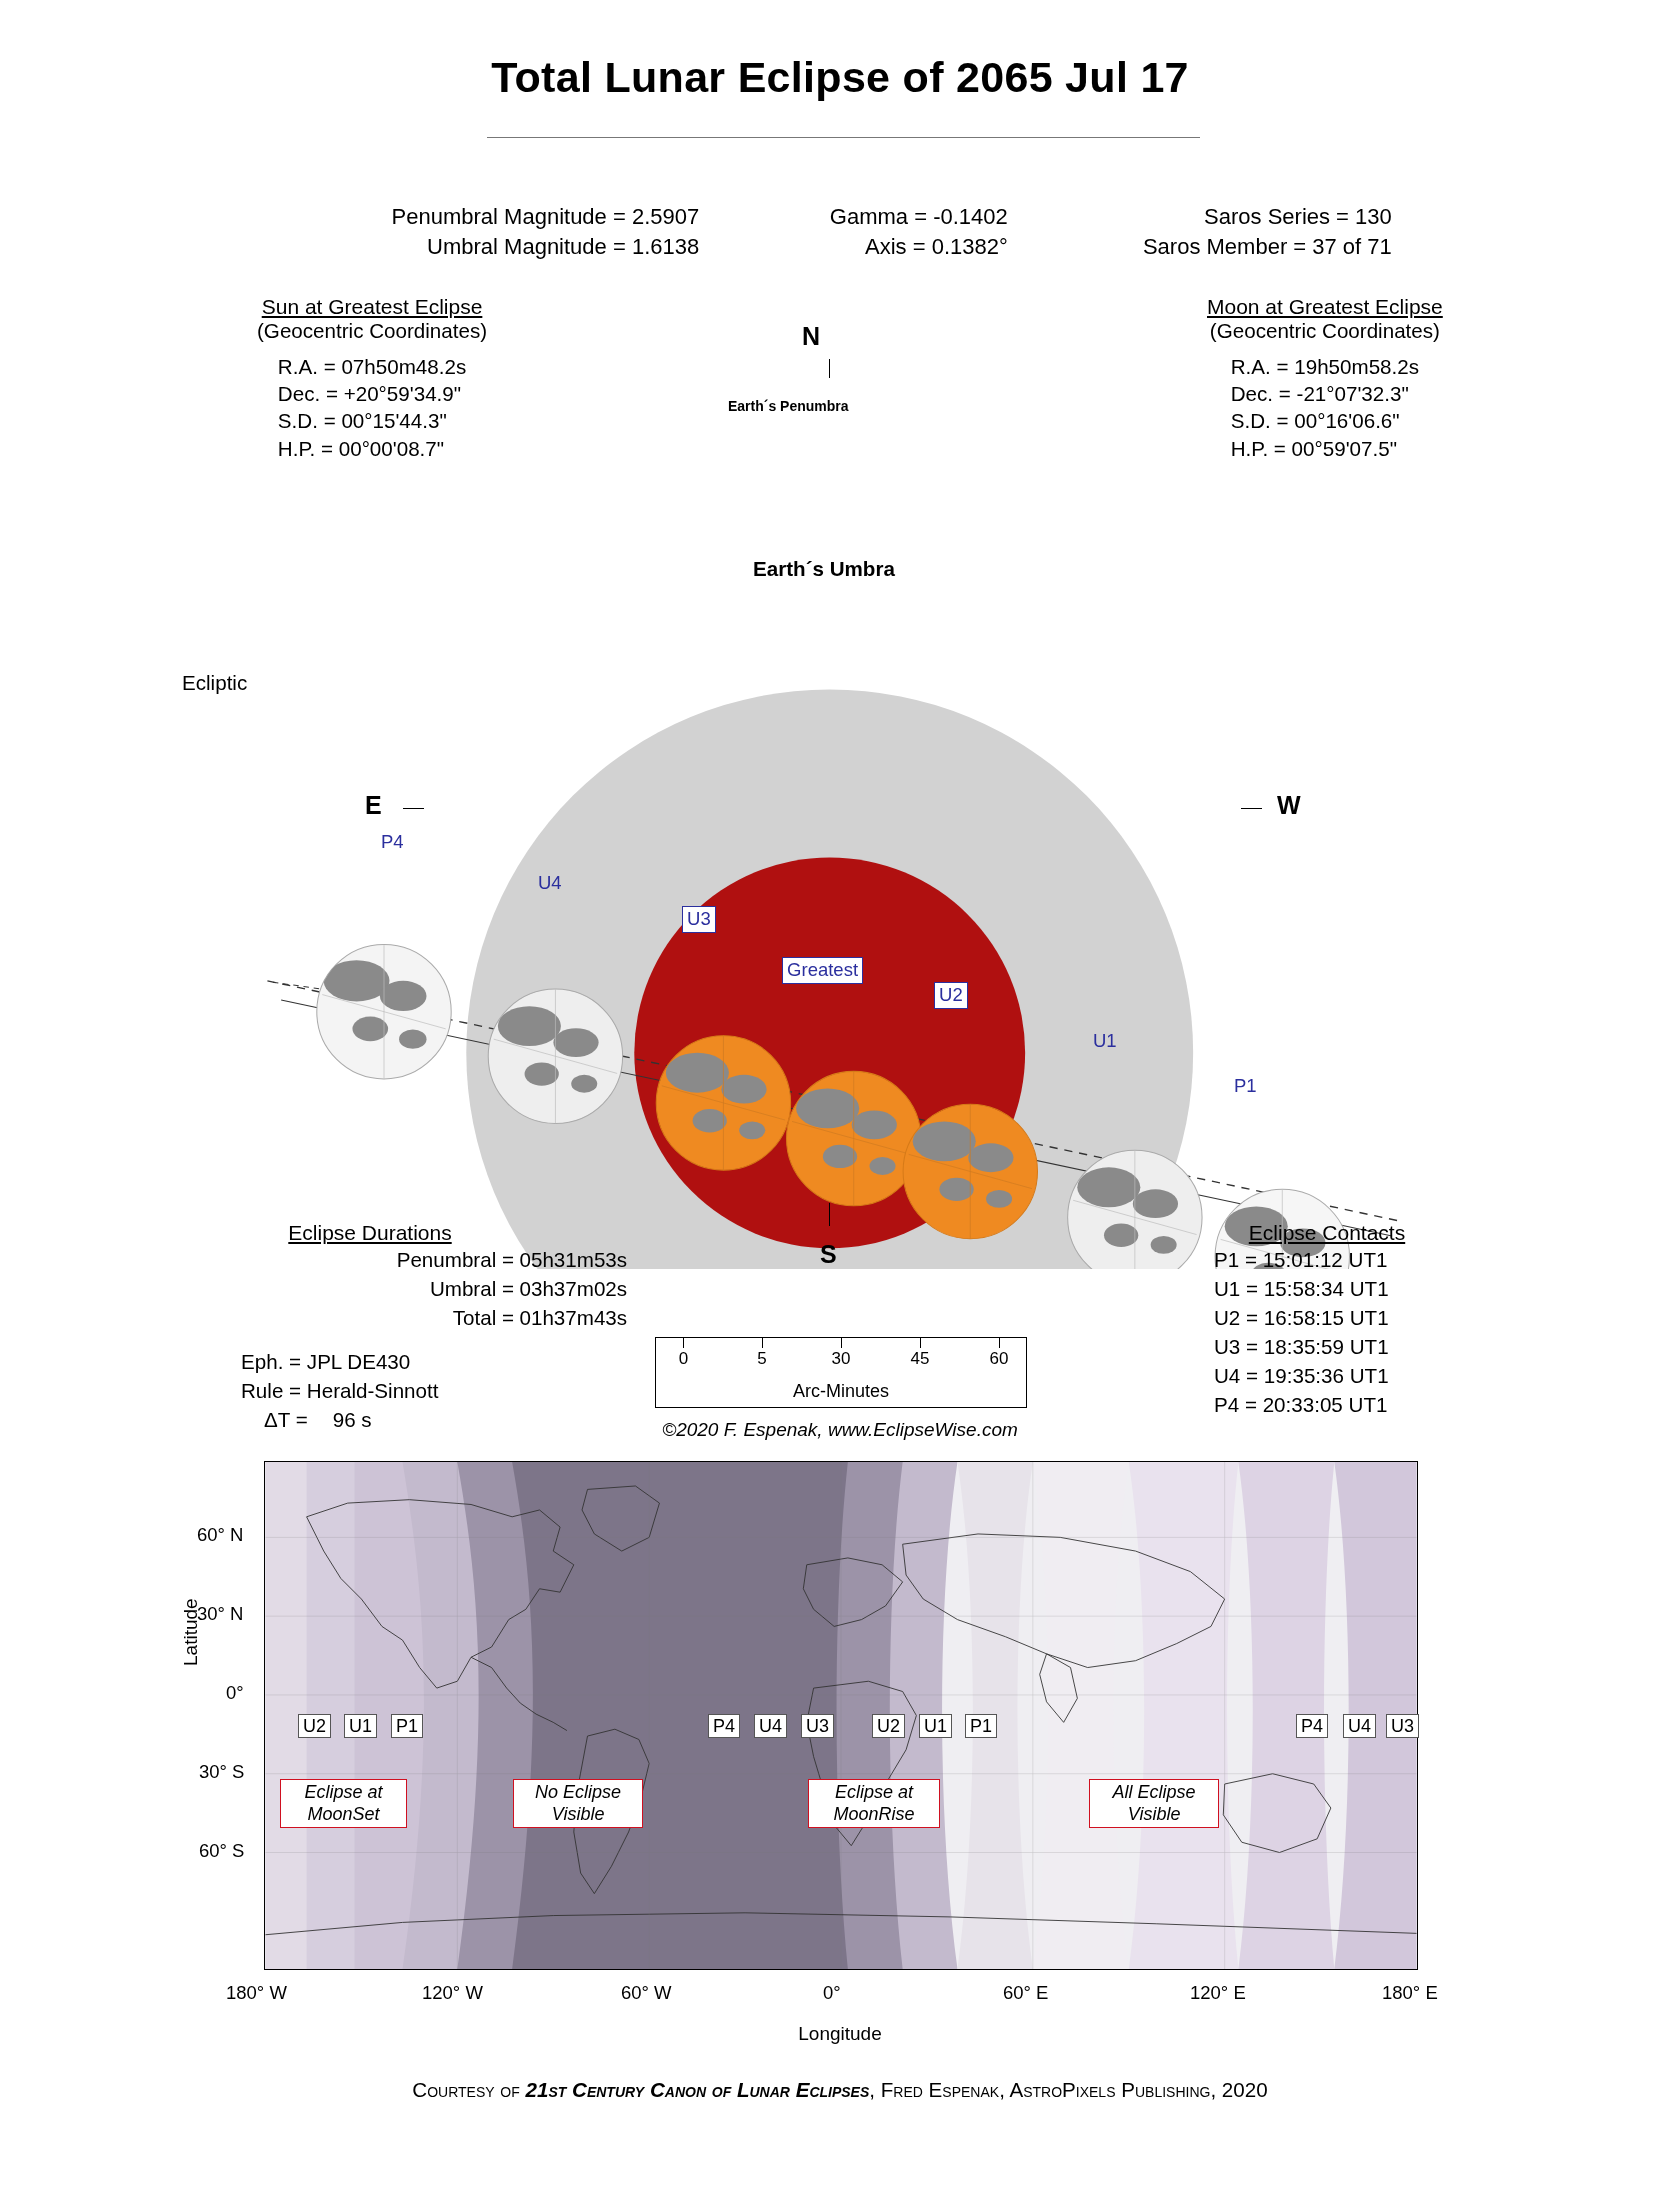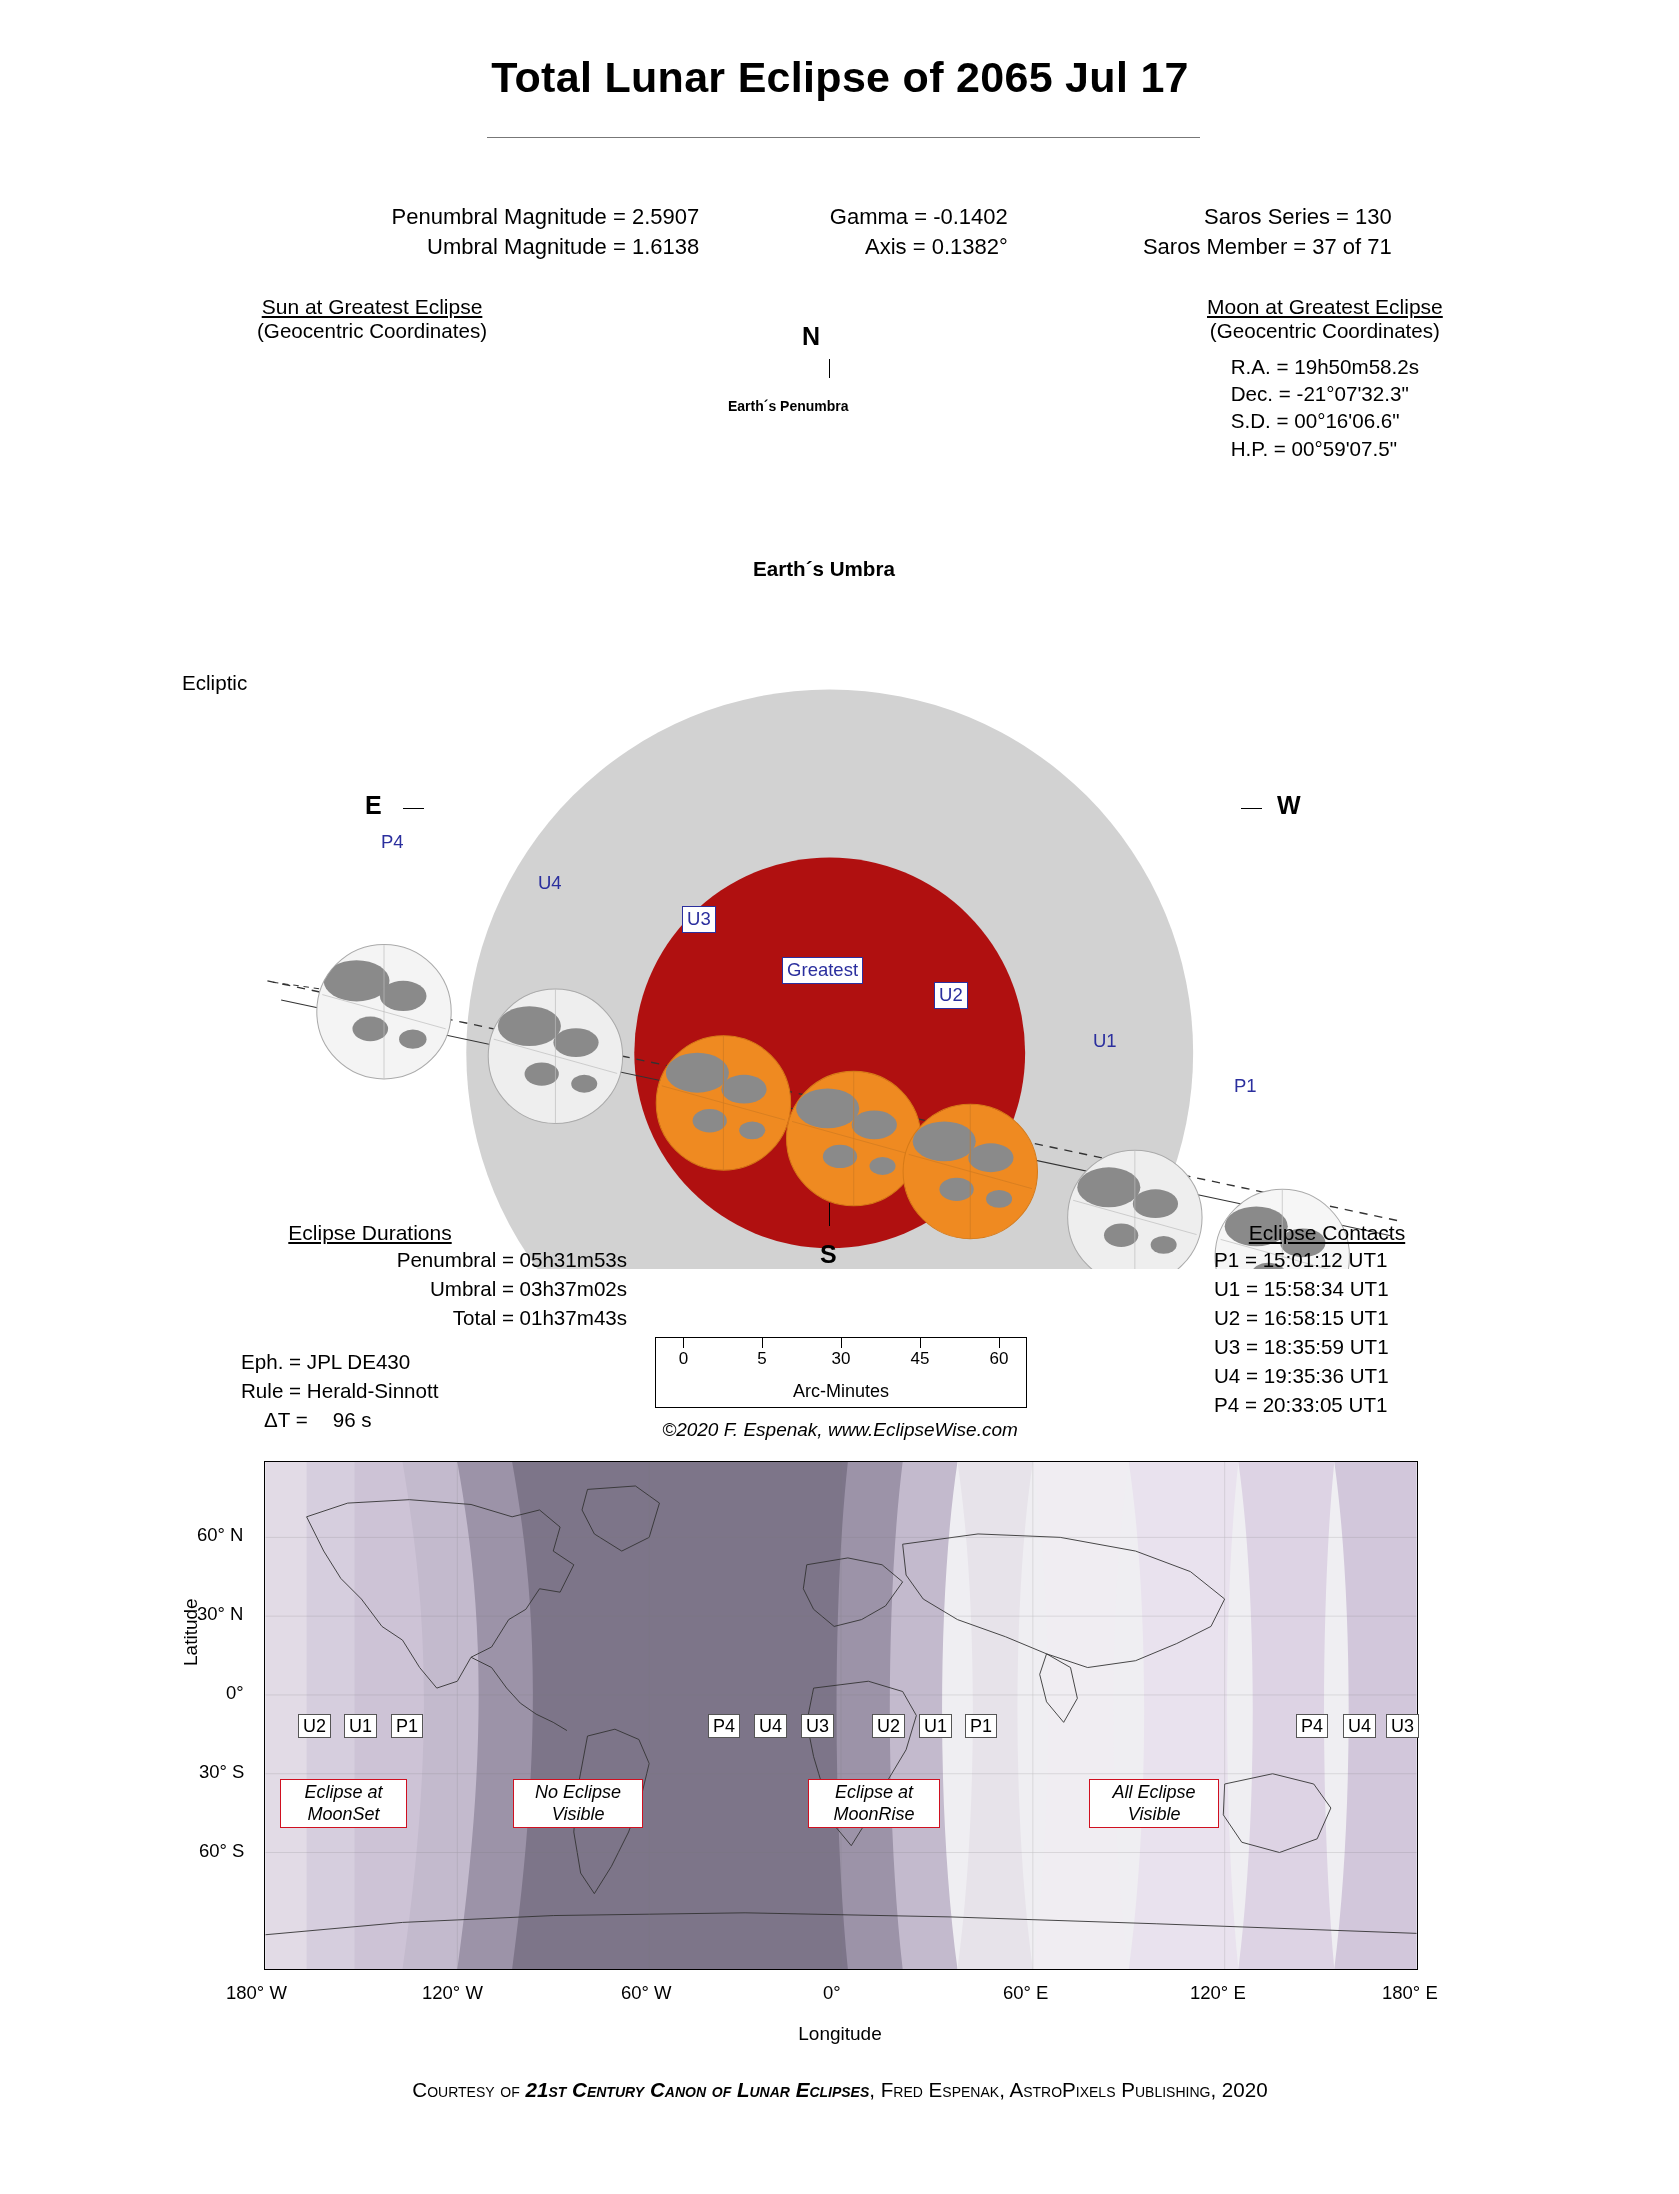--- a/index.html
+++ b/index.html
@@ -362,6 +362,12 @@
   <div class="sunblock">
     <div class="blk-title">Sun at Greatest Eclipse</div>
     <div class="blk-sub">(Geocentric Coordinates)</div>
+    <div class="blk-lines">
+      <div>R.A. =  07h50m48.2s</div>
+      <div>Dec. = +20°59'34.9"</div>
+      <div>S.D. =  00°15'44.3"</div>
+      <div>H.P. =  00°00'08.7"</div>
+    </div>
   </div>
 
   <div class="moonblock">

